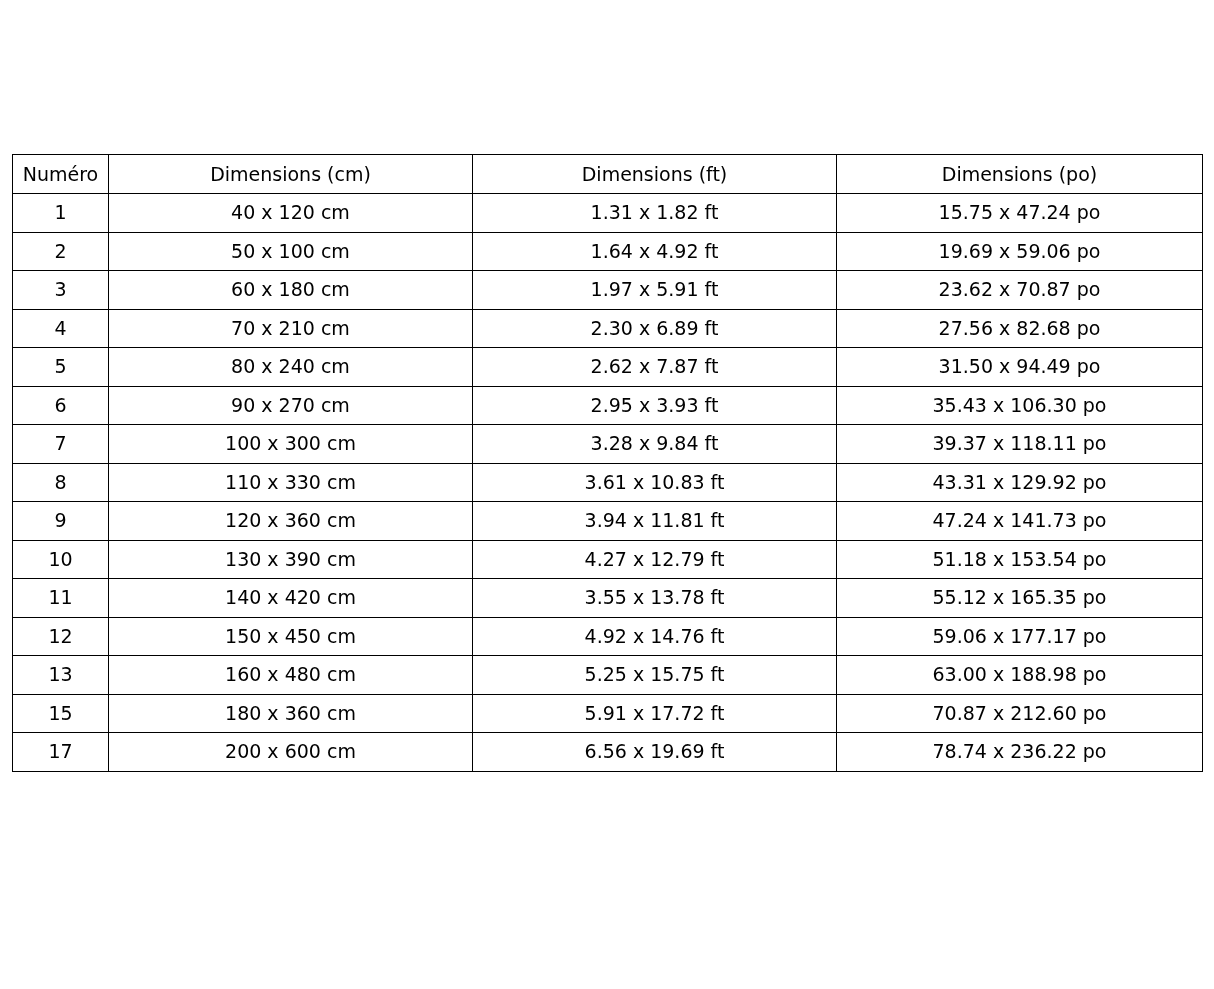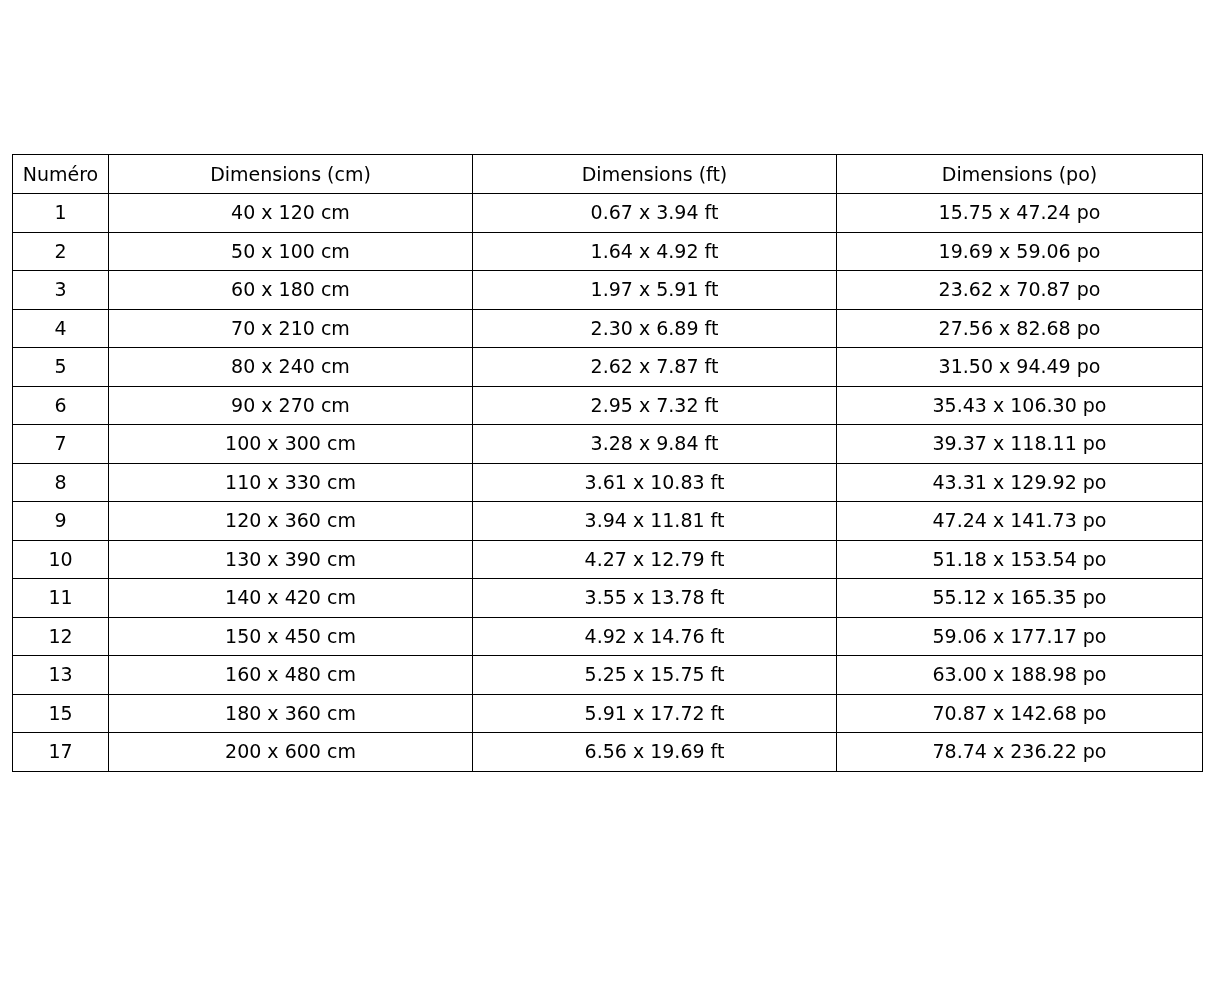--- a/index.html
+++ b/index.html
@@ -72,7 +72,7 @@
       <tr>
         <td>1</td>
         <td>40 x 120 cm</td>
-        <td>0.67 x 3.94 ft</td>
+        <td>1.31 x 1.82 ft</td>
         <td>15.75 x 47.24 po</td>
       </tr>
       <tr>

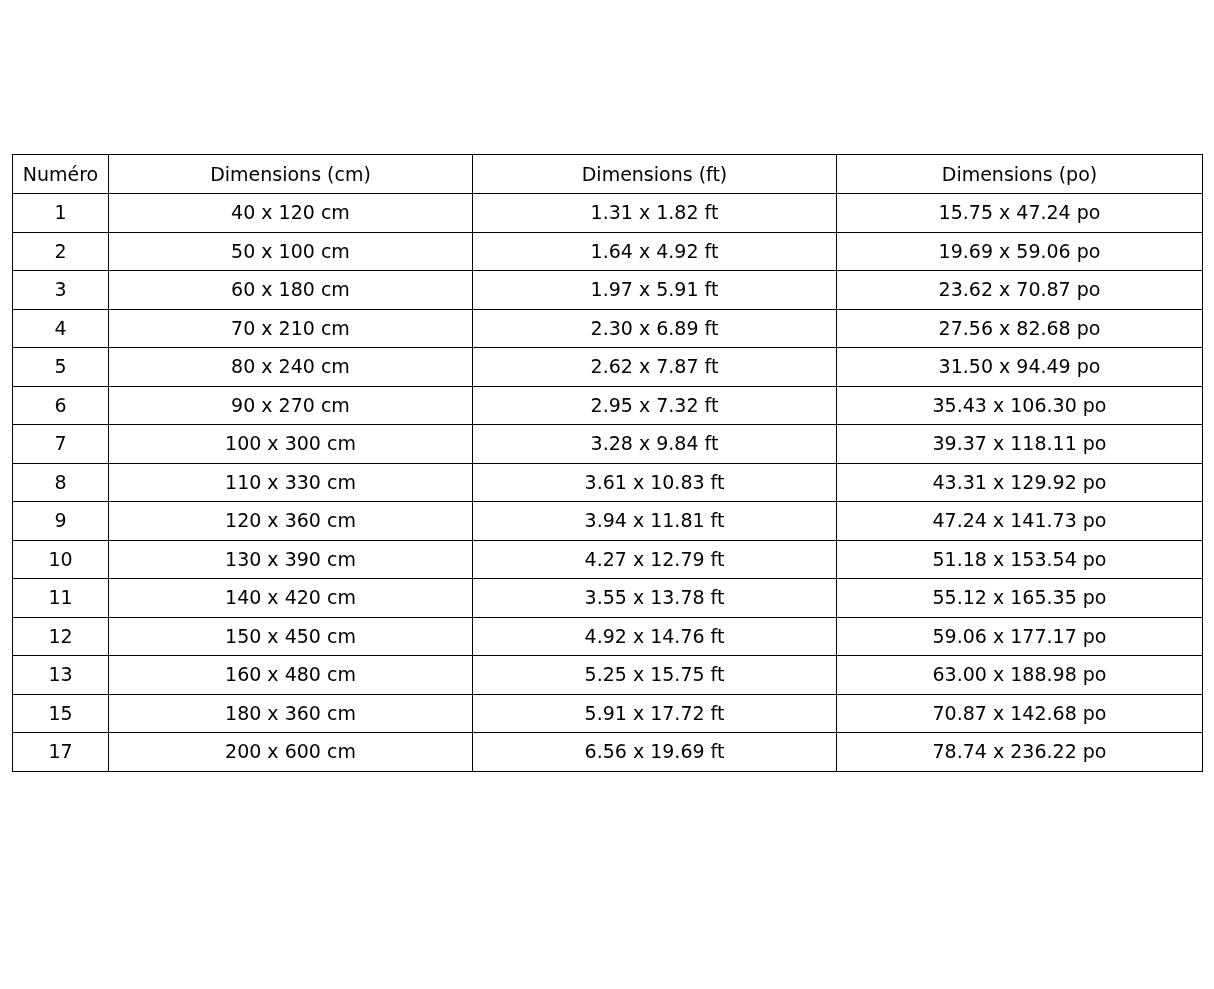--- a/index.html
+++ b/index.html
@@ -102,7 +102,7 @@
       <tr>
         <td>6</td>
         <td>90 x 270 cm</td>
-        <td>2.95 x 7.32 ft</td>
+        <td>2.95 x 3.93 ft</td>
         <td>35.43 x 106.30 po</td>
       </tr>
       <tr>

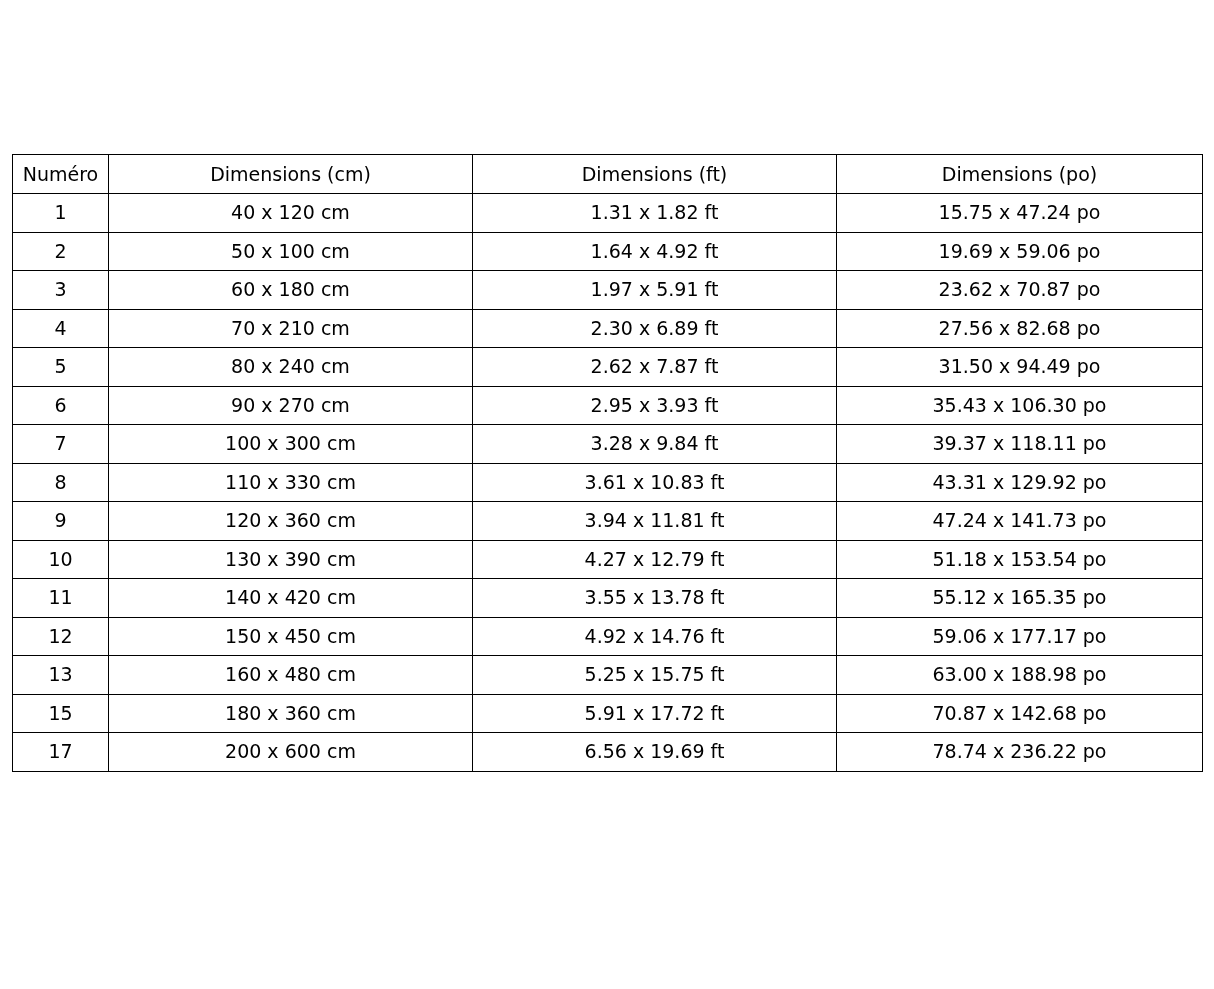--- a/index.html
+++ b/index.html
@@ -151,7 +151,7 @@
         <td>15</td>
         <td>180 x 360 cm</td>
         <td>5.91 x 17.72 ft</td>
-        <td>70.87 x 142.68 po</td>
+        <td>70.87 x 212.60 po</td>
       </tr>
       <tr>
         <td>17</td>

